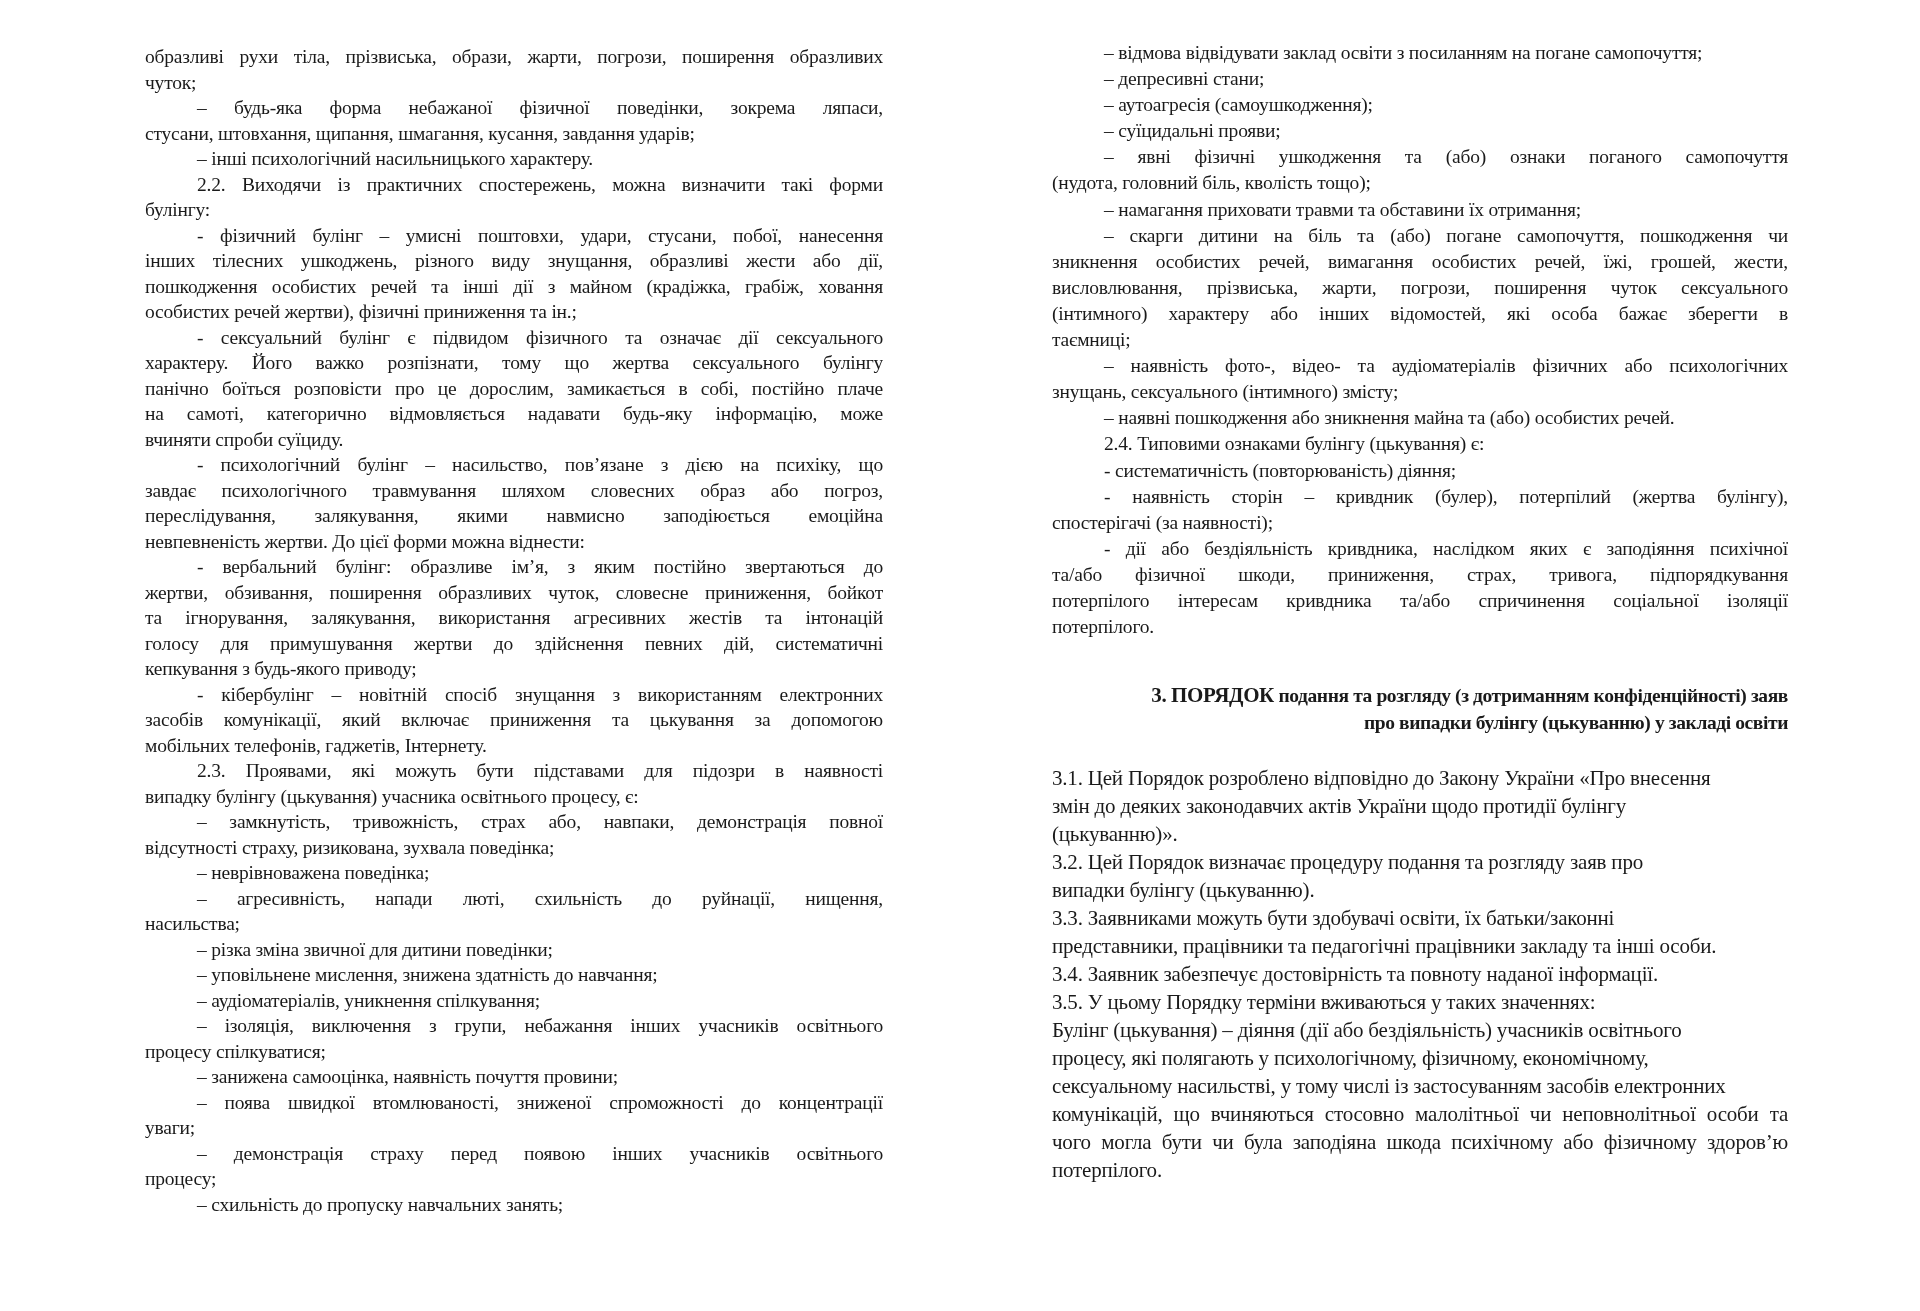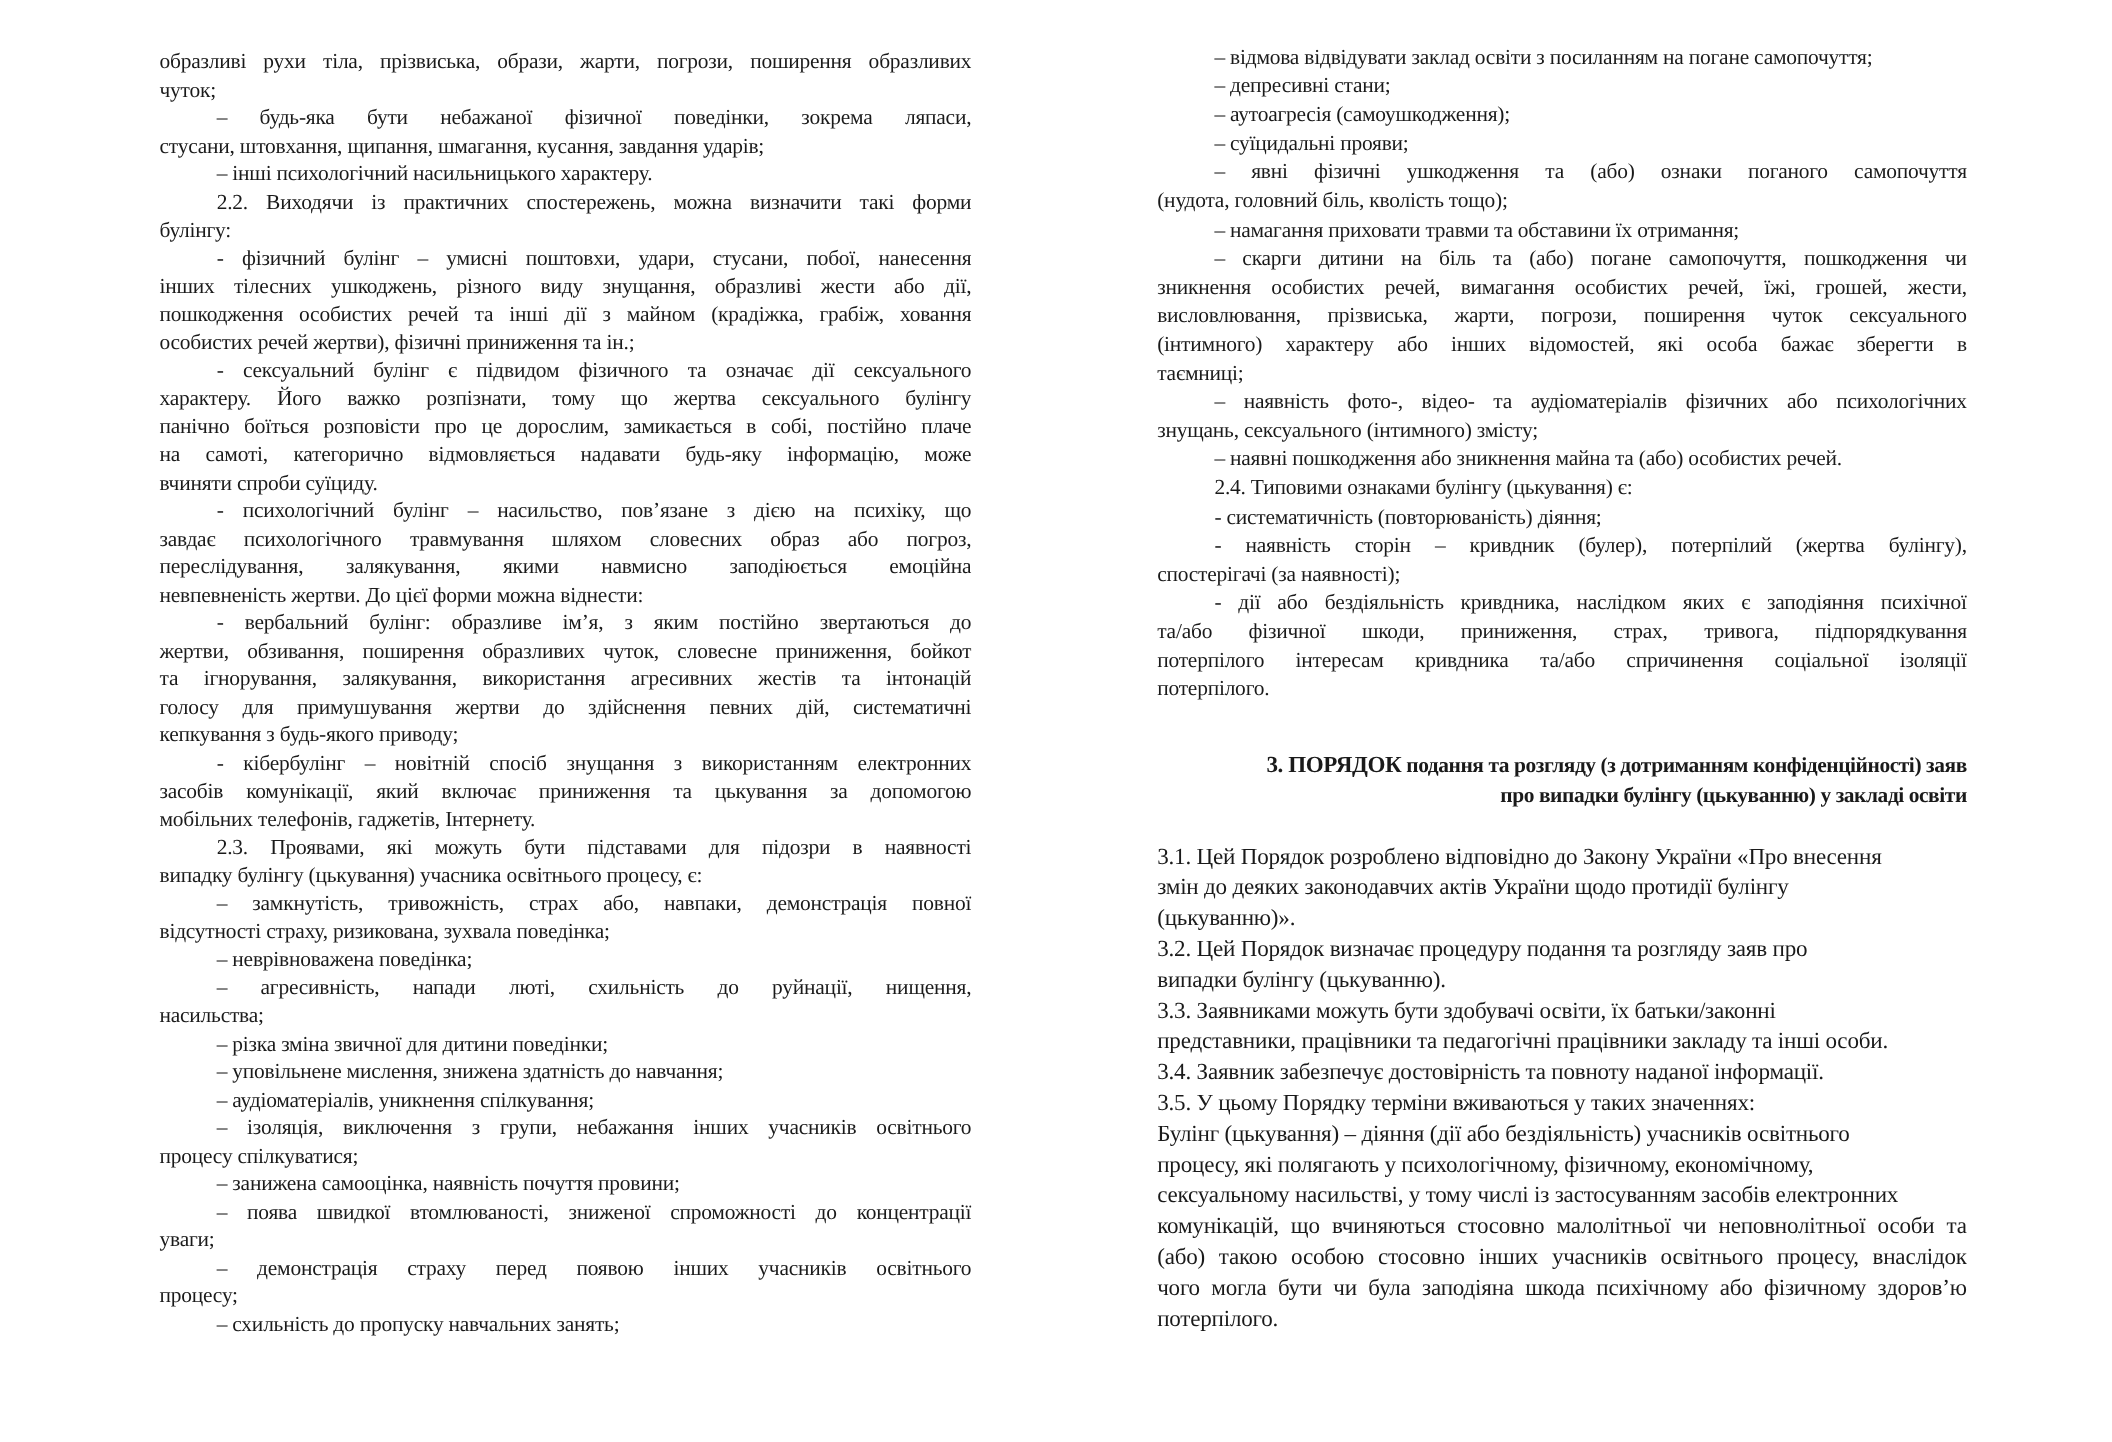--- a/index.html
+++ b/index.html
@@ -29,7 +29,7 @@
   <div class="col" id="left-body">
       <div class="line j">образливі рухи тіла, прізвиська, образи, жарти, погрози, поширення образливих</div>
       <div class="line">чуток;</div>
-      <div class="line j in1">– будь-яка бути небажаної фізичної поведінки, зокрема ляпаси,</div>
+      <div class="line j in1">– будь-яка форма небажаної фізичної поведінки, зокрема ляпаси,</div>
       <div class="line">стусани, штовхання, щипання, шмагання, кусання, завдання ударів;</div>
       <div class="line in1">–  інші психологічний насильницького характеру.</div>
       <div class="line j in1">2.2. Виходячи із практичних спостережень, можна визначити такі форми</div>

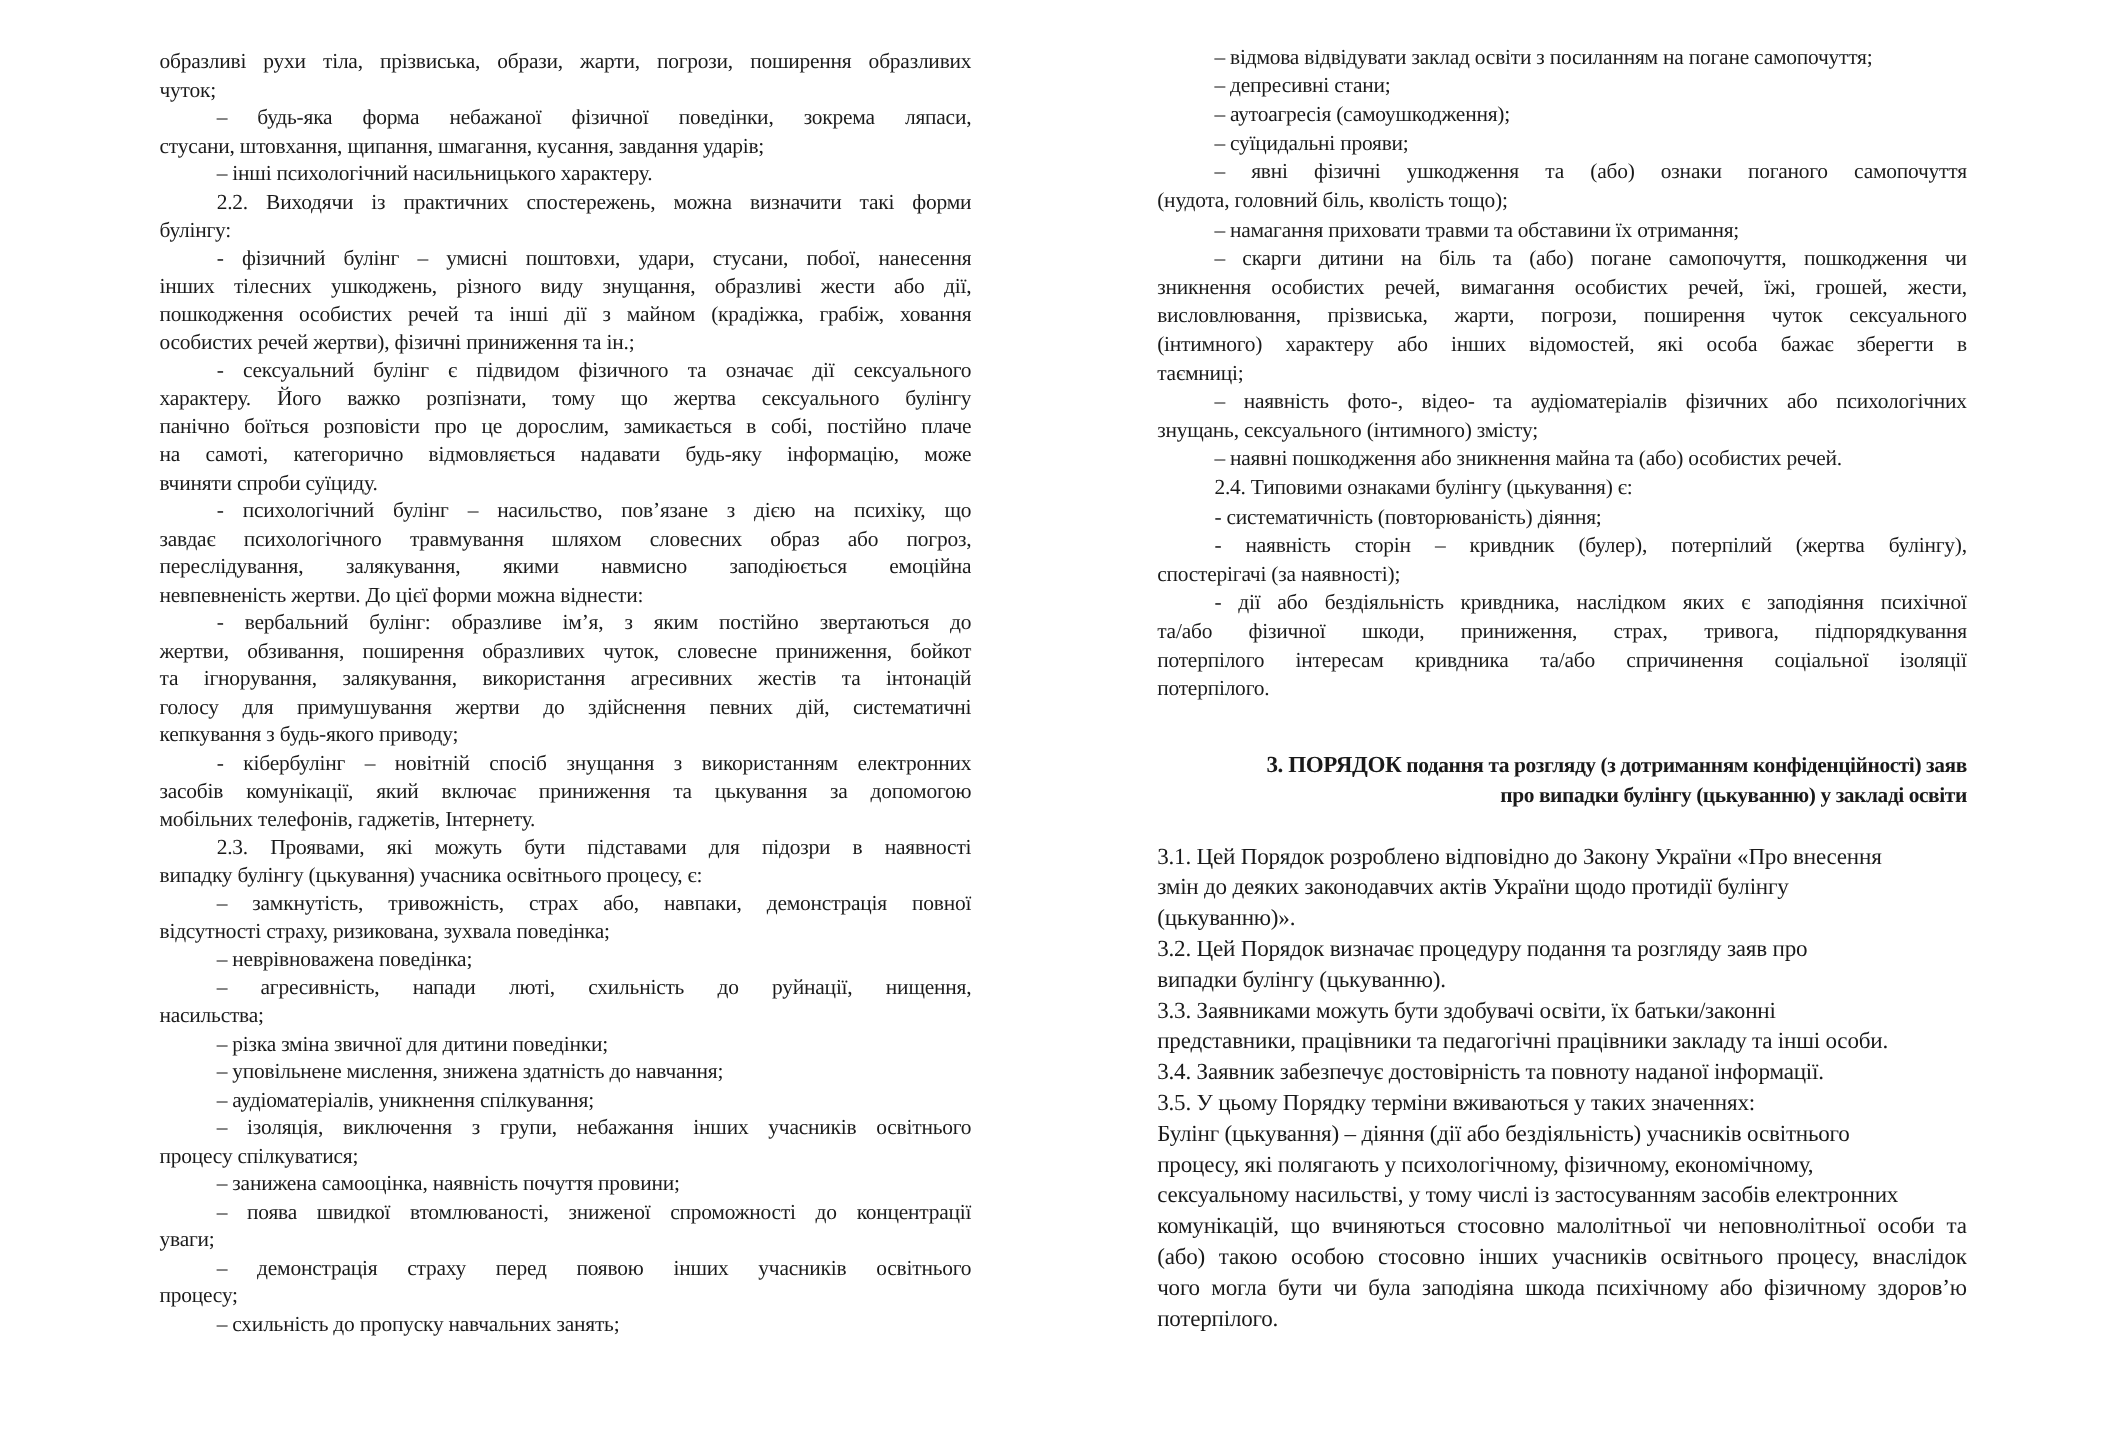--- a/index.html
+++ b/index.html
@@ -120,7 +120,6 @@
       <div class="line">процесу, які полягають у психологічному, фізичному, економічному,</div>
       <div class="line">сексуальному насильстві, у тому числі із застосуванням засобів електронних</div>
       <div class="line j">комунікацій, що вчиняються стосовно малолітньої чи неповнолітньої особи та</div>
-      <div class="line j">(або) такою особою стосовно інших учасників освітнього процесу, внаслідок</div>
       <div class="line j">чого могла бути чи була заподіяна шкода психічному або фізичному здоров’ю</div>
       <div class="line">потерпілого.</div>
     </div>

